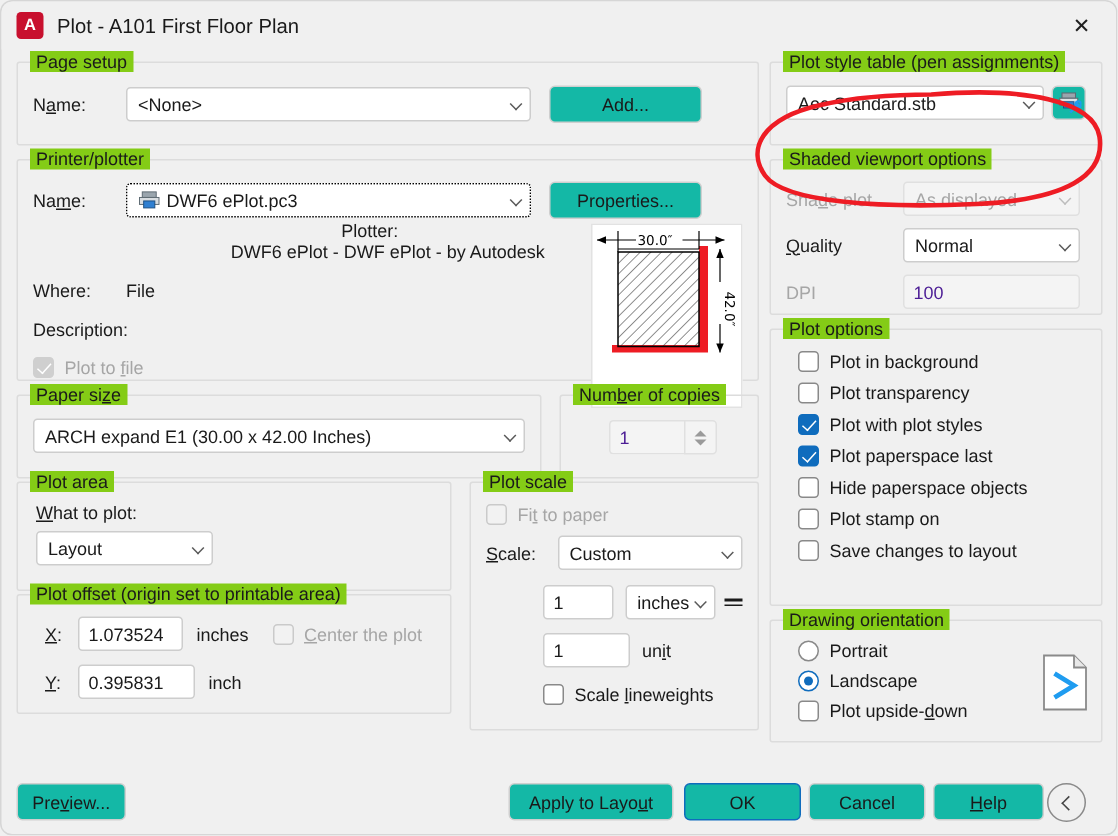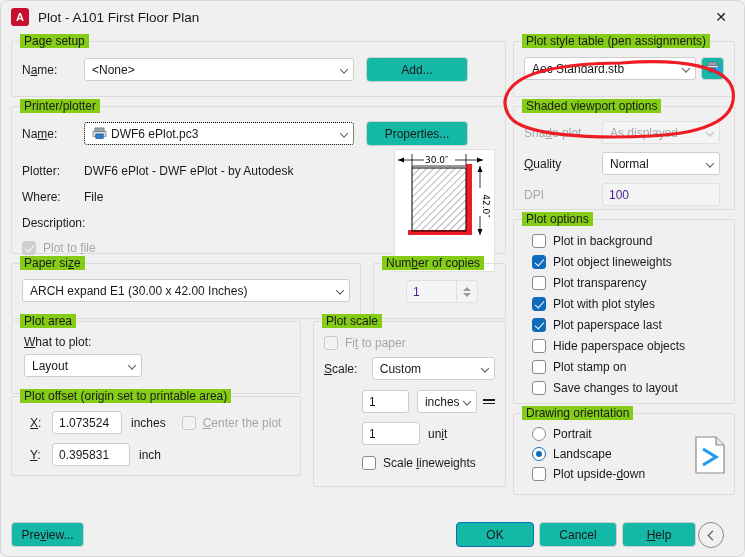--- a/index.html
+++ b/index.html
@@ -227,7 +227,7 @@
           </div>
         </div>
 
-        <div class="row" style="margin-top:18px;">
+        <div class="row" style="margin-top:1px;flex-direction:column;">
           <div class="lbl" style="width:62px;">Plotter:</div>
           <div class="lbl">DWF6 ePlot - DWF ePlot - by Autodesk</div>
         </div>

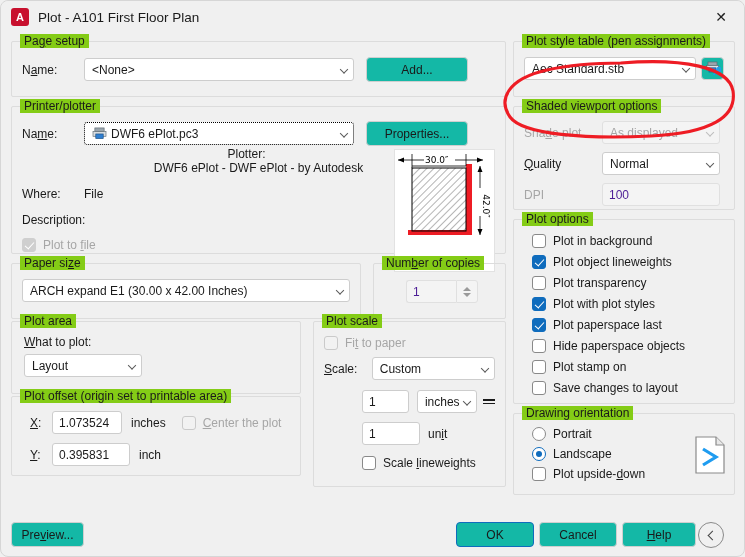--- a/index.html
+++ b/index.html
@@ -440,10 +440,6 @@
               <span class="lbl">Plot in background</span>
             </div>
             <div class="chk">
-              <span class="box on"></span>
-              <span class="lbl">Plot object lineweights</span>
-            </div>
-            <div class="chk">
               <span class="box"></span>
               <span class="lbl">Plot transparency</span>
             </div>

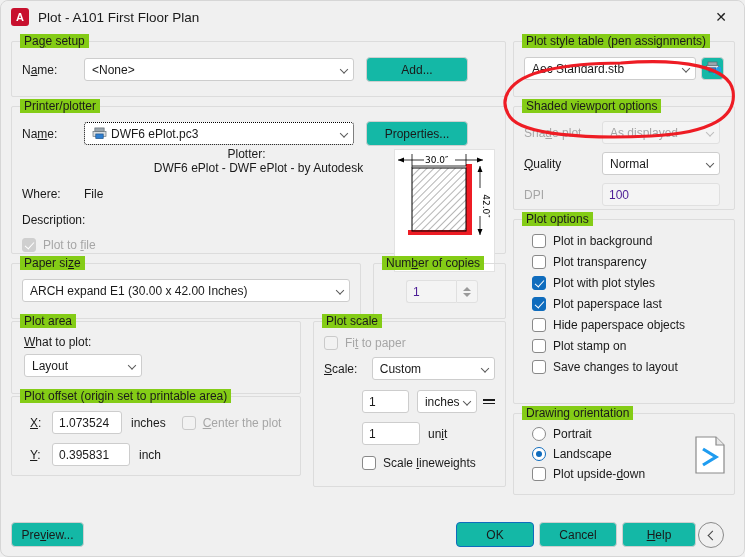--- a/index.html
+++ b/index.html
@@ -501,6 +501,9 @@
       <div class="btn" style="position:absolute; left:10px; top:8px; width:73px;">
         <span>Pre<u>v</u>iew...</span>
       </div>
+      <div class="btn" style="position:absolute; left:338px; top:8px; width:110px;">
+        <span>Apply to Layo<u>u</u>t</span>
+      </div>
       <div class="btn primary" style="position:absolute; left:455px; top:8px; width:78px;">
         <span>OK</span>
       </div>

